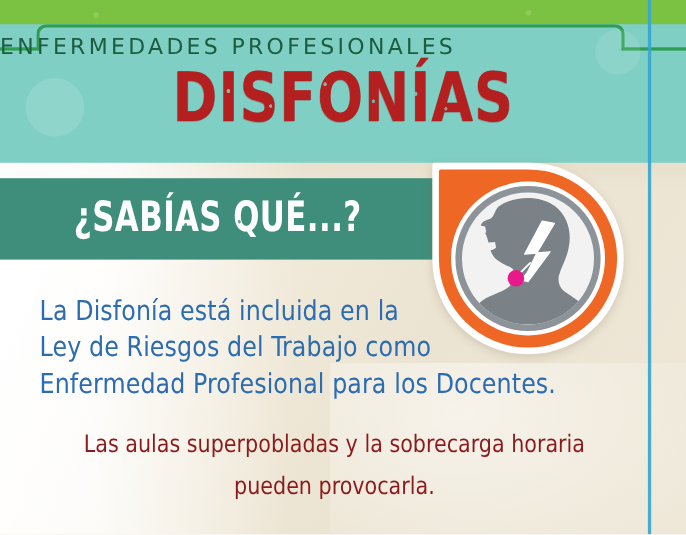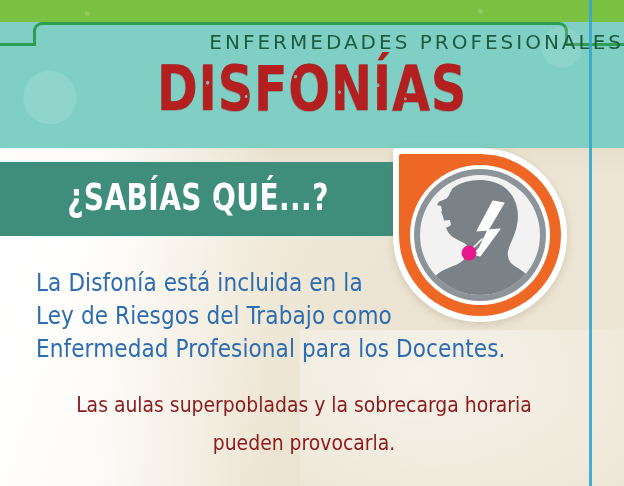--- a/index.html
+++ b/index.html
@@ -93,7 +93,7 @@
 
   .kicker{
     position:absolute;left:0;top:30px;width:624px;
-    text-align:right;
+    text-align:left;
     font-size:20px;
     letter-spacing:3.0px;
     color:#1d5c3f;

